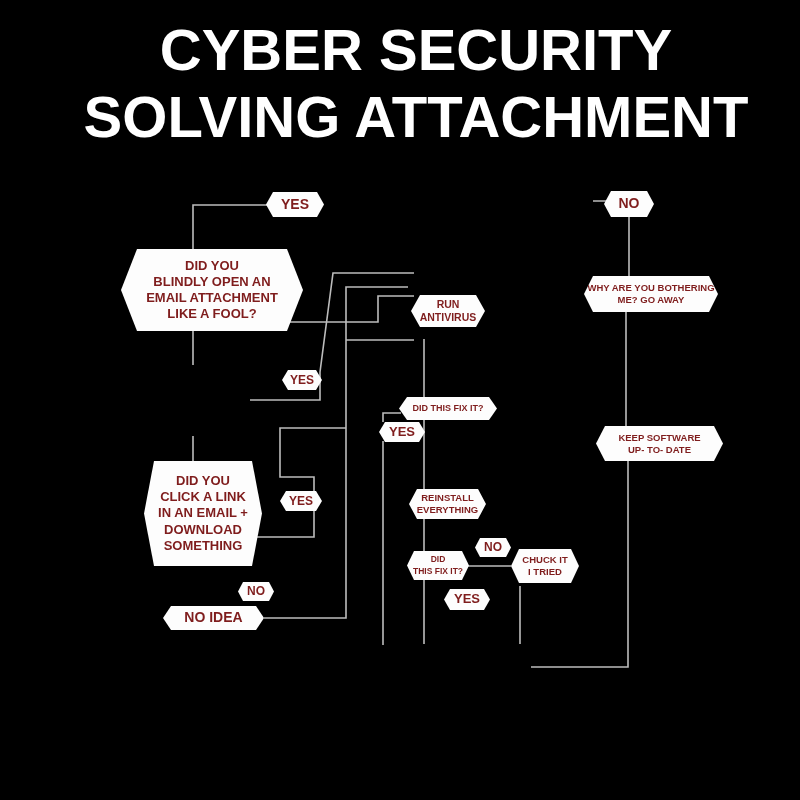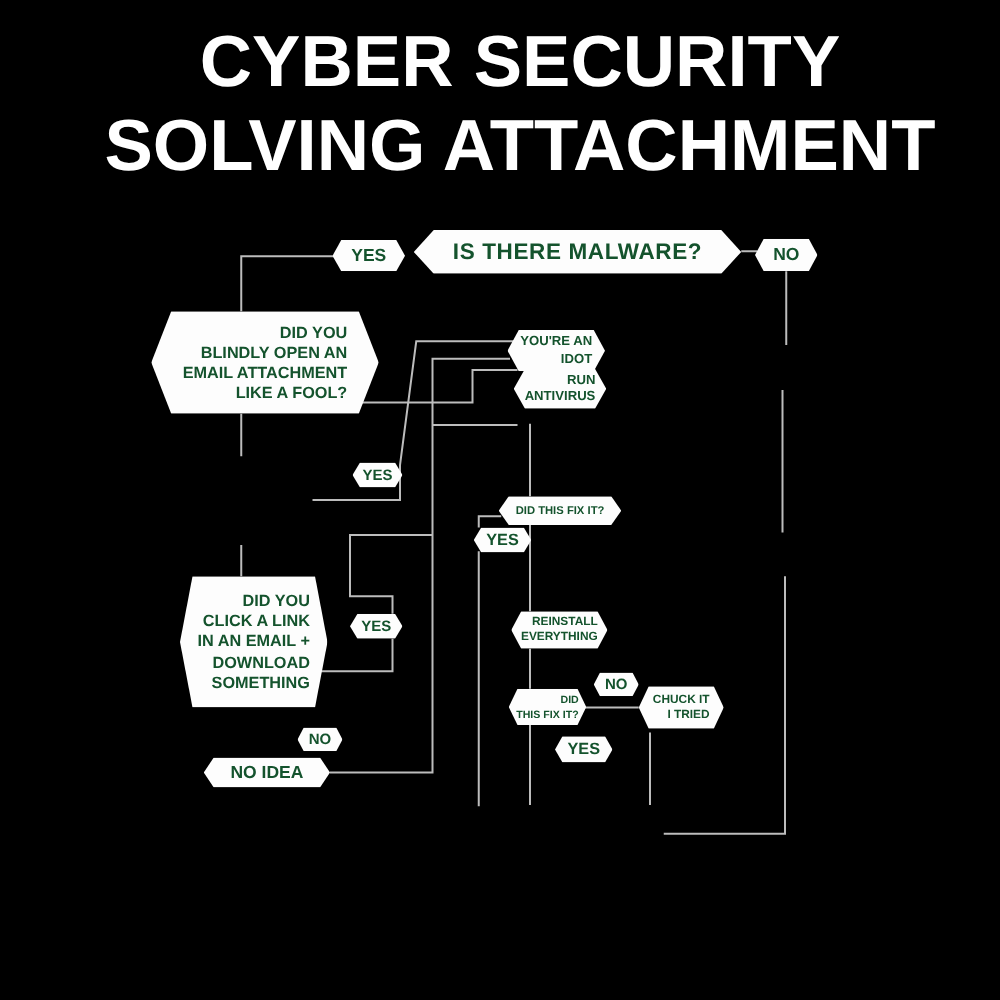--- a/index.html
+++ b/index.html
@@ -14,8 +14,8 @@
   }
   #wires{position:absolute;left:0;top:0;}
   .node{
-    position:absolute;background:#fdfdfd;color:#14532d;font-weight:bold;
-    display:flex;align-items:center;justify-content:center;text-align:right;
+    position:absolute;background:#fdfdfd;color:#7f1d1d;font-weight:bold;
+    display:flex;align-items:center;justify-content:center;text-align:center;
     white-space:pre-line;text-transform:uppercase;line-height:1.25;
     clip-path:polygon(var(--c) 0,calc(100% - var(--c)) 0,100% 50%,calc(100% - var(--c)) 100%,var(--c) 100%,0 50%);
   }

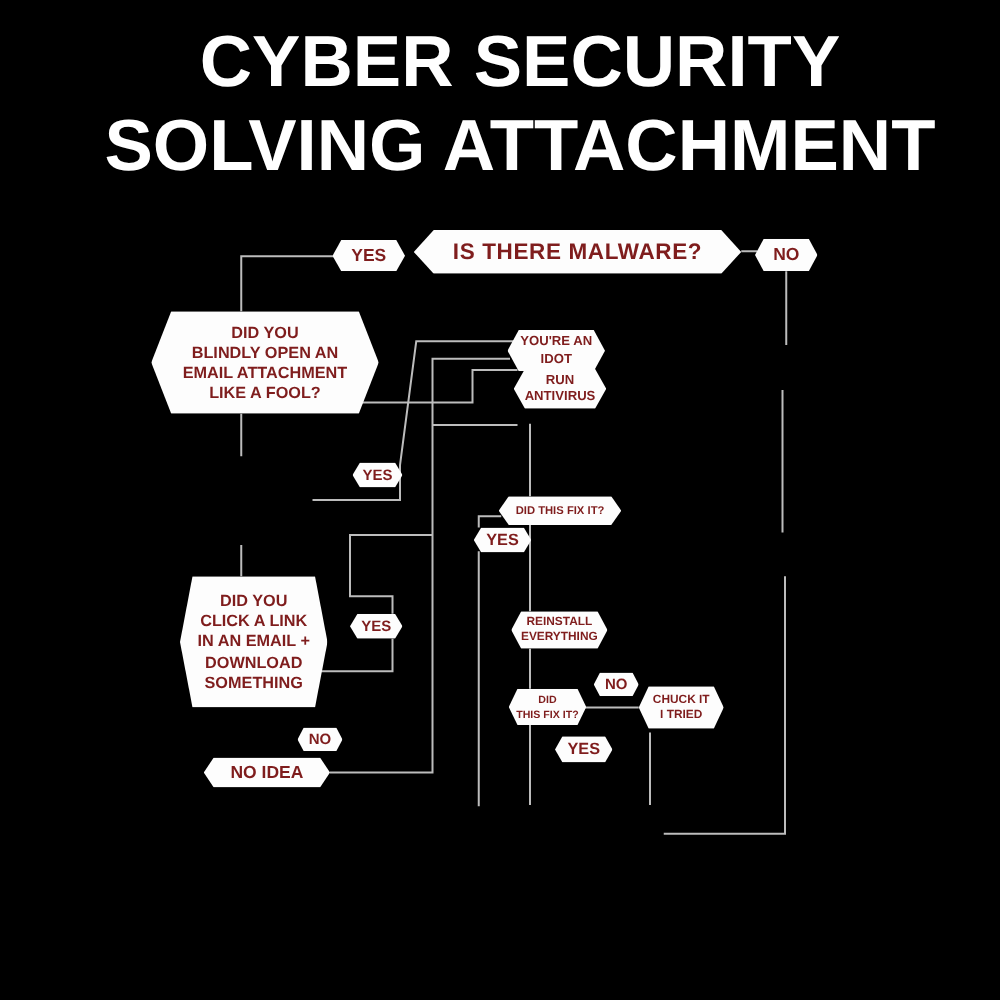--- a/index.html
+++ b/index.html
@@ -57,7 +57,6 @@
     "></path>
   </svg>
 
-  <div class="node" style="left:315px;top:184px;width:262px;height:35px;font-size:18px;letter-spacing:.5px;--c:16px">IS THERE MALWARE?</div>
 
   <div class="node" style="left:250px;top:192px;width:58px;height:25px;font-size:14px;--c:7px">YES</div>
 

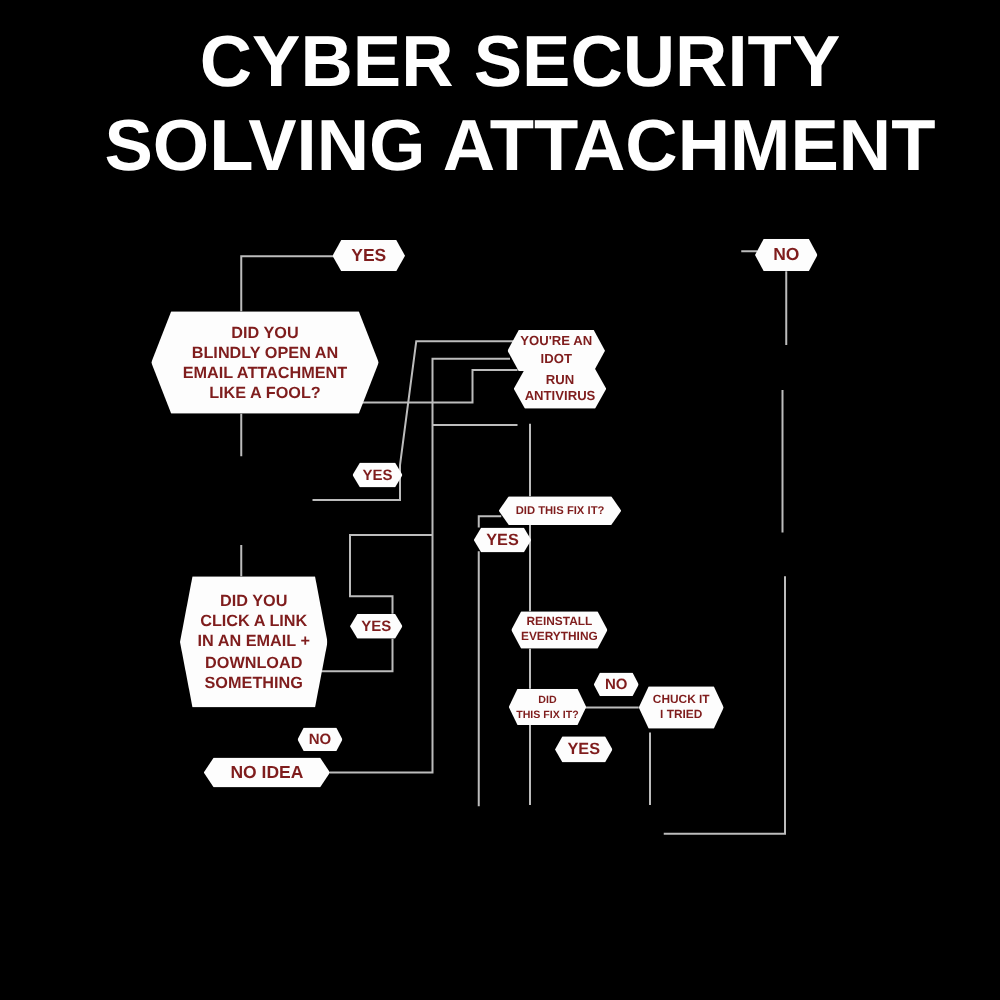--- a/index.html
+++ b/index.html
@@ -67,8 +67,6 @@
 EMAIL ATTACHMENT
 LIKE A FOOL?</div>
 
-  <div class="node" style="left:390px;top:264px;width:78px;height:33px;font-size:10.5px;--c:9px">YOU'RE AN
-IDOT</div>
 
 
   <div class="node" style="left:395px;top:295px;width:74px;height:32px;font-size:10.5px;--c:9px">RUN

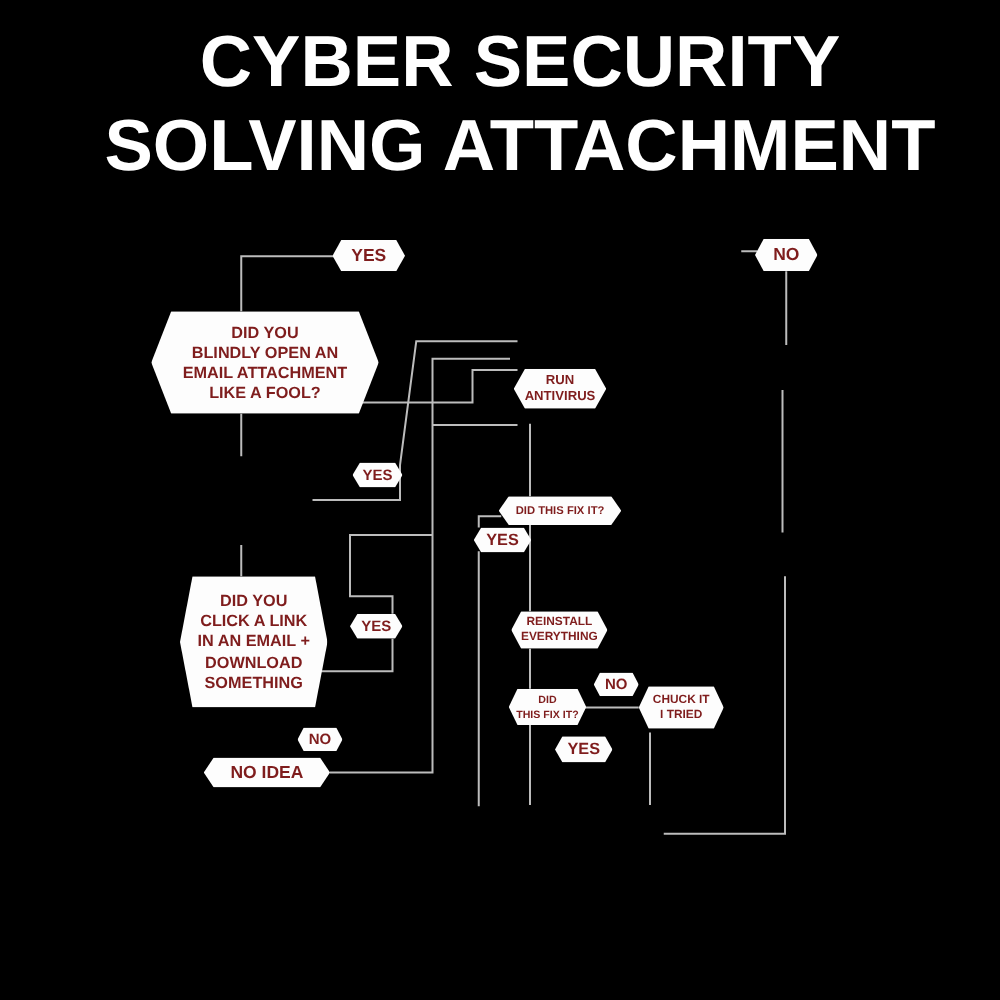--- a/index.html
+++ b/index.html
@@ -68,6 +68,8 @@
 LIKE A FOOL?</div>
 
 
+  <div class="node" style="left:568px;top:276px;width:134px;height:36px;font-size:9.5px;--c:9px">WHY ARE YOU BOTHERING
+ME? GO AWAY</div>
 
   <div class="node" style="left:395px;top:295px;width:74px;height:32px;font-size:10.5px;--c:9px">RUN
 ANTIVIRUS</div>

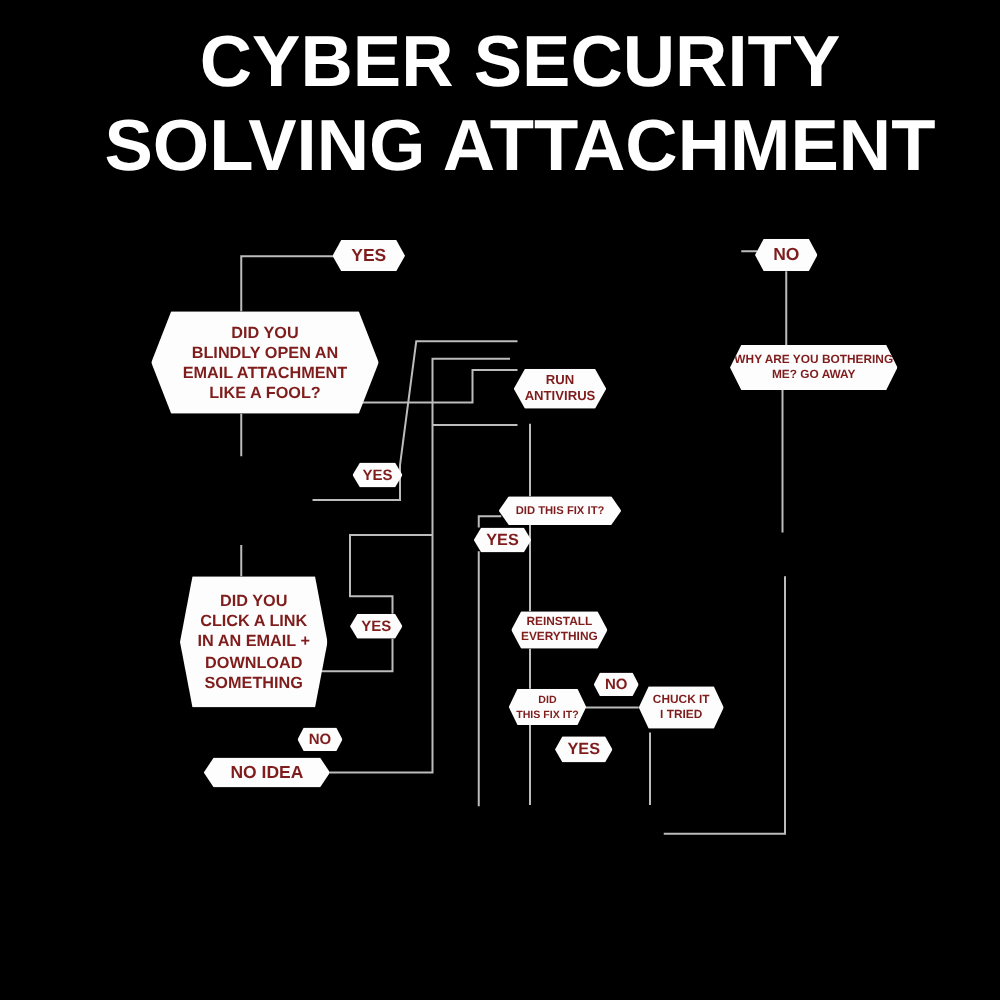--- a/index.html
+++ b/index.html
@@ -81,6 +81,8 @@
 
   <div class="node" style="left:363px;top:422px;width:46px;height:20px;font-size:13px;--c:6px">YES</div>
 
+  <div class="node" style="left:580px;top:426px;width:127px;height:35px;font-size:9.5px;--c:9px">KEEP SOFTWARE
+UP- TO- DATE</div>
 
   <div class="node" style="left:128px;top:461px;width:118px;height:105px;font-size:13px;--c:10px">DID YOU
 CLICK A LINK

